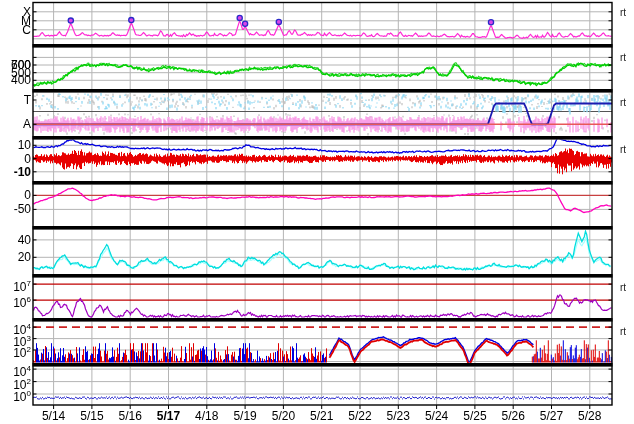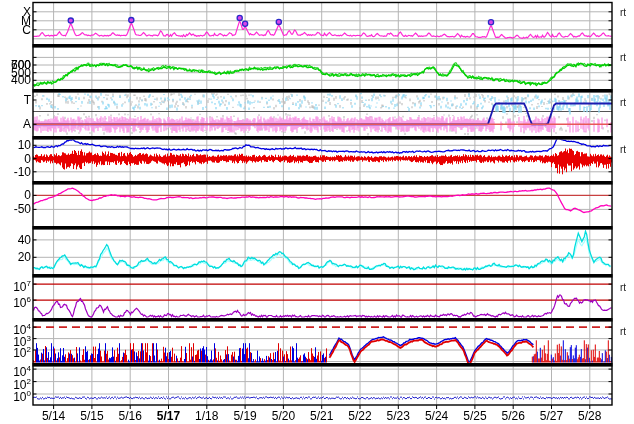--- a/index.html
+++ b/index.html
@@ -336,7 +336,7 @@
       <span class="ylab" style="left:0px;top:117.3px;">A</span>
       <span class="ylab" style="left:0px;top:138.3px;">10</span>
       <span class="ylab" style="left:0px;top:151.6px;">0</span>
-      <span class="ylab" style="left:0px;top:164.8px;">-10</span>
+      <span class="ylab" style="left:0px;top:164.8px;font-weight:bold;">-10</span>
       <span class="ylab" style="left:0px;top:188.4px;">0</span>
       <span class="ylab" style="left:0px;top:202.4px;">-50</span>
       <span class="ylab" style="left:0px;top:232.9px;text-align:right;">40</span>

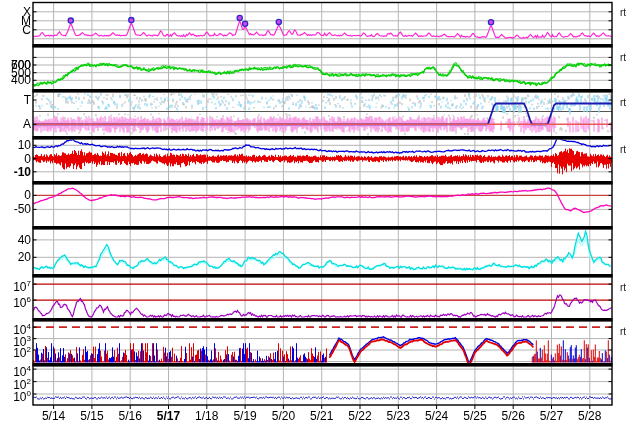--- a/index.html
+++ b/index.html
@@ -353,7 +353,7 @@
       <span class="xlab" style="left:71.9px;top:409px;">5/15</span>
       <span class="xlab" style="left:110.2px;top:409px;">5/16</span>
       <span class="xlab" style="left:148.5px;top:409px;font-weight:bold;">5/17</span>
-      <span class="xlab" style="left:186.8px;top:409px;">1/18</span>
+      <span class="xlab" style="left:186.8px;top:409px;">4/18</span>
       <span class="xlab" style="left:225.1px;top:409px;">5/19</span>
       <span class="xlab" style="left:263.4px;top:409px;">5/20</span>
       <span class="xlab" style="left:301.7px;top:409px;">5/21</span>

